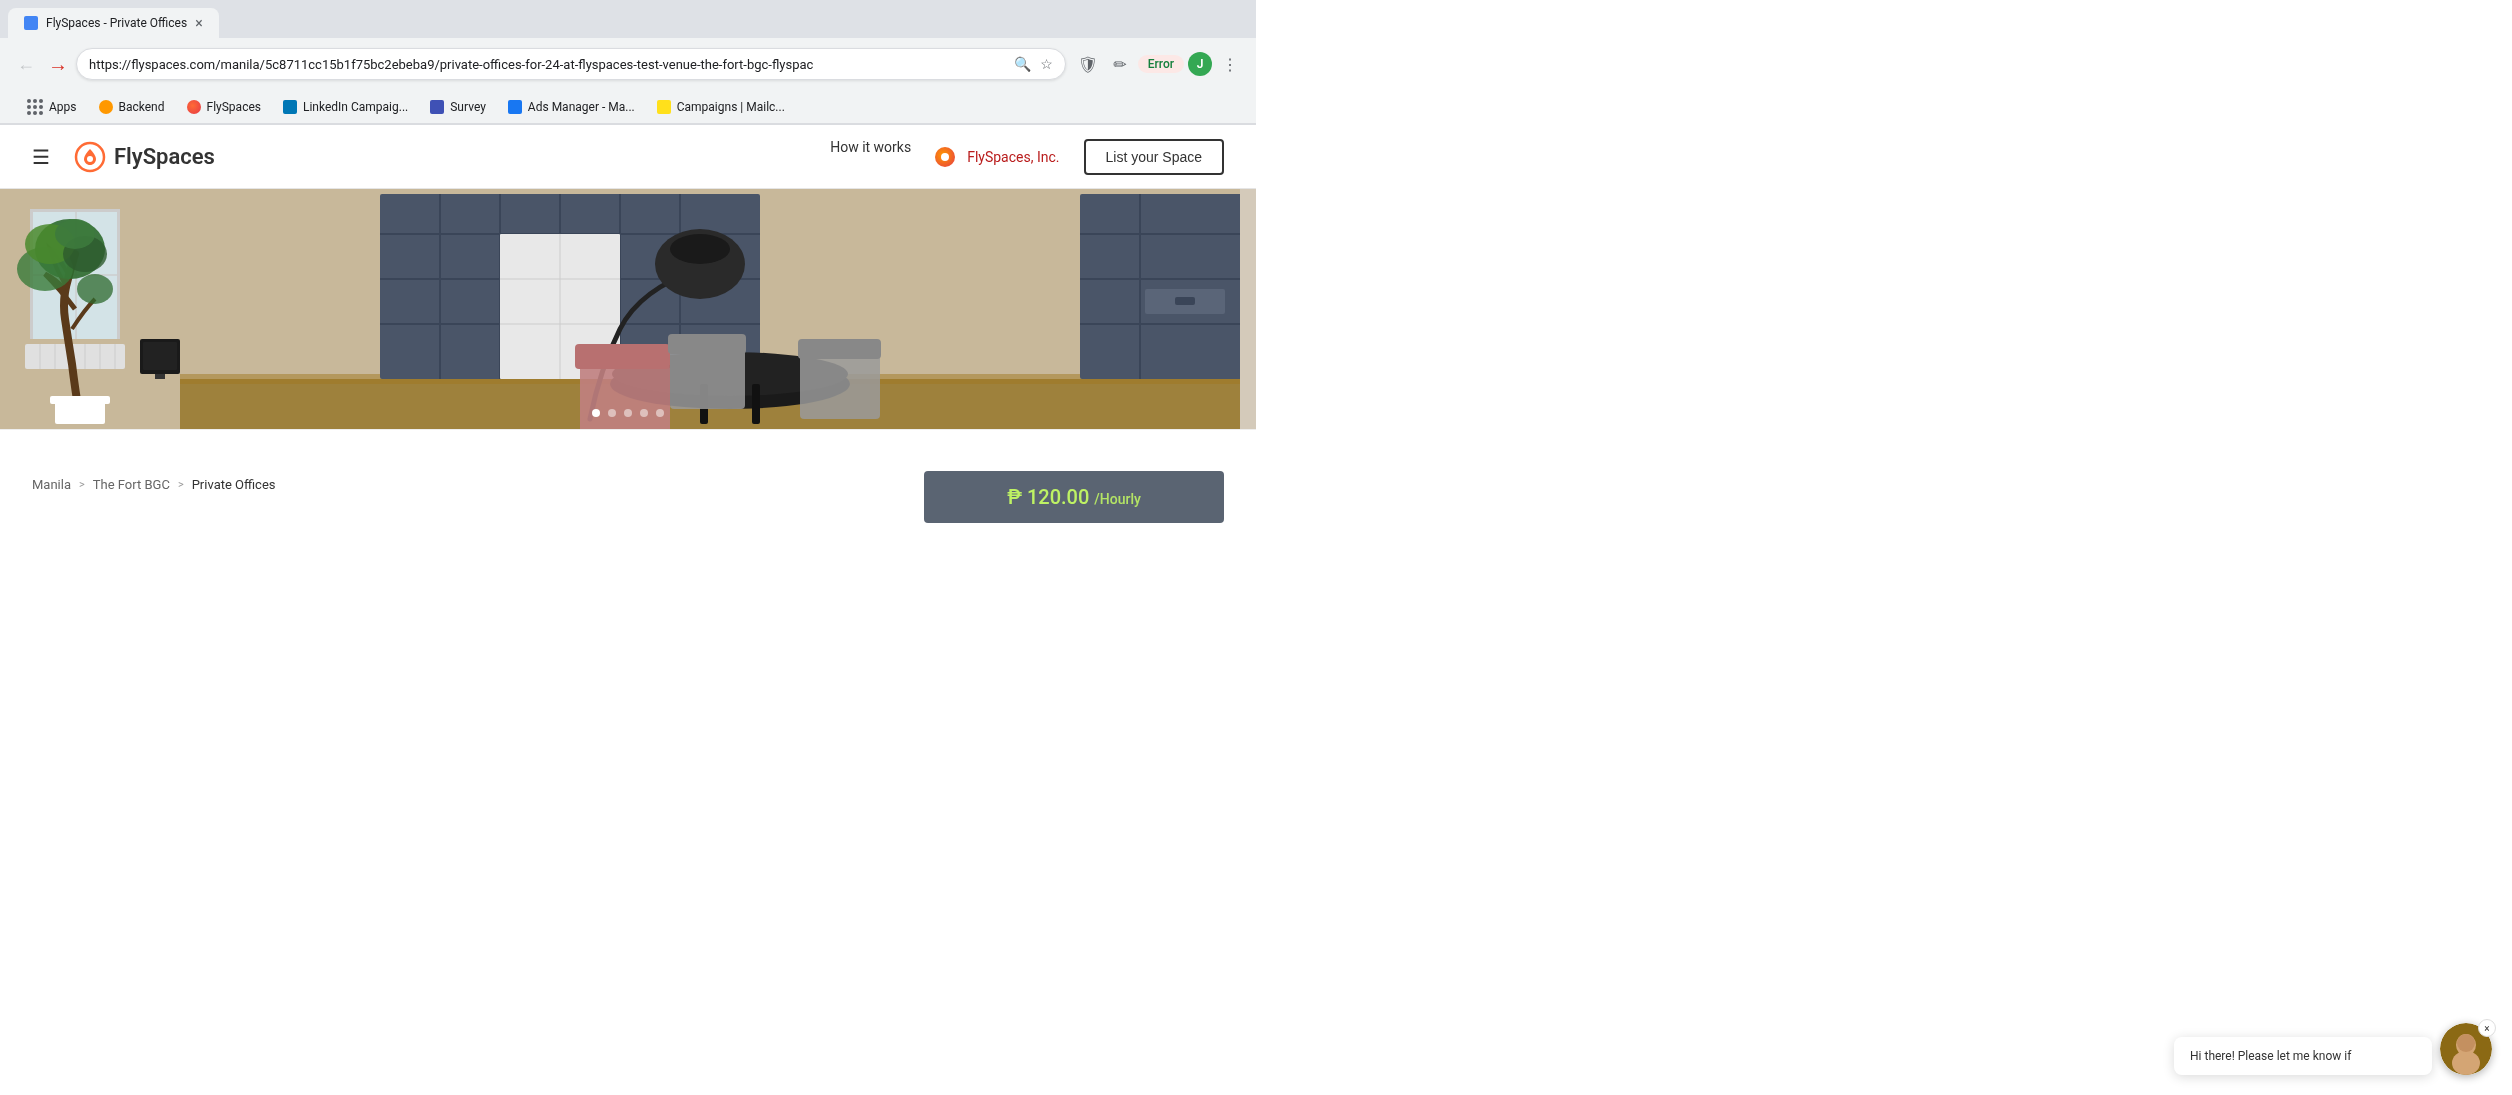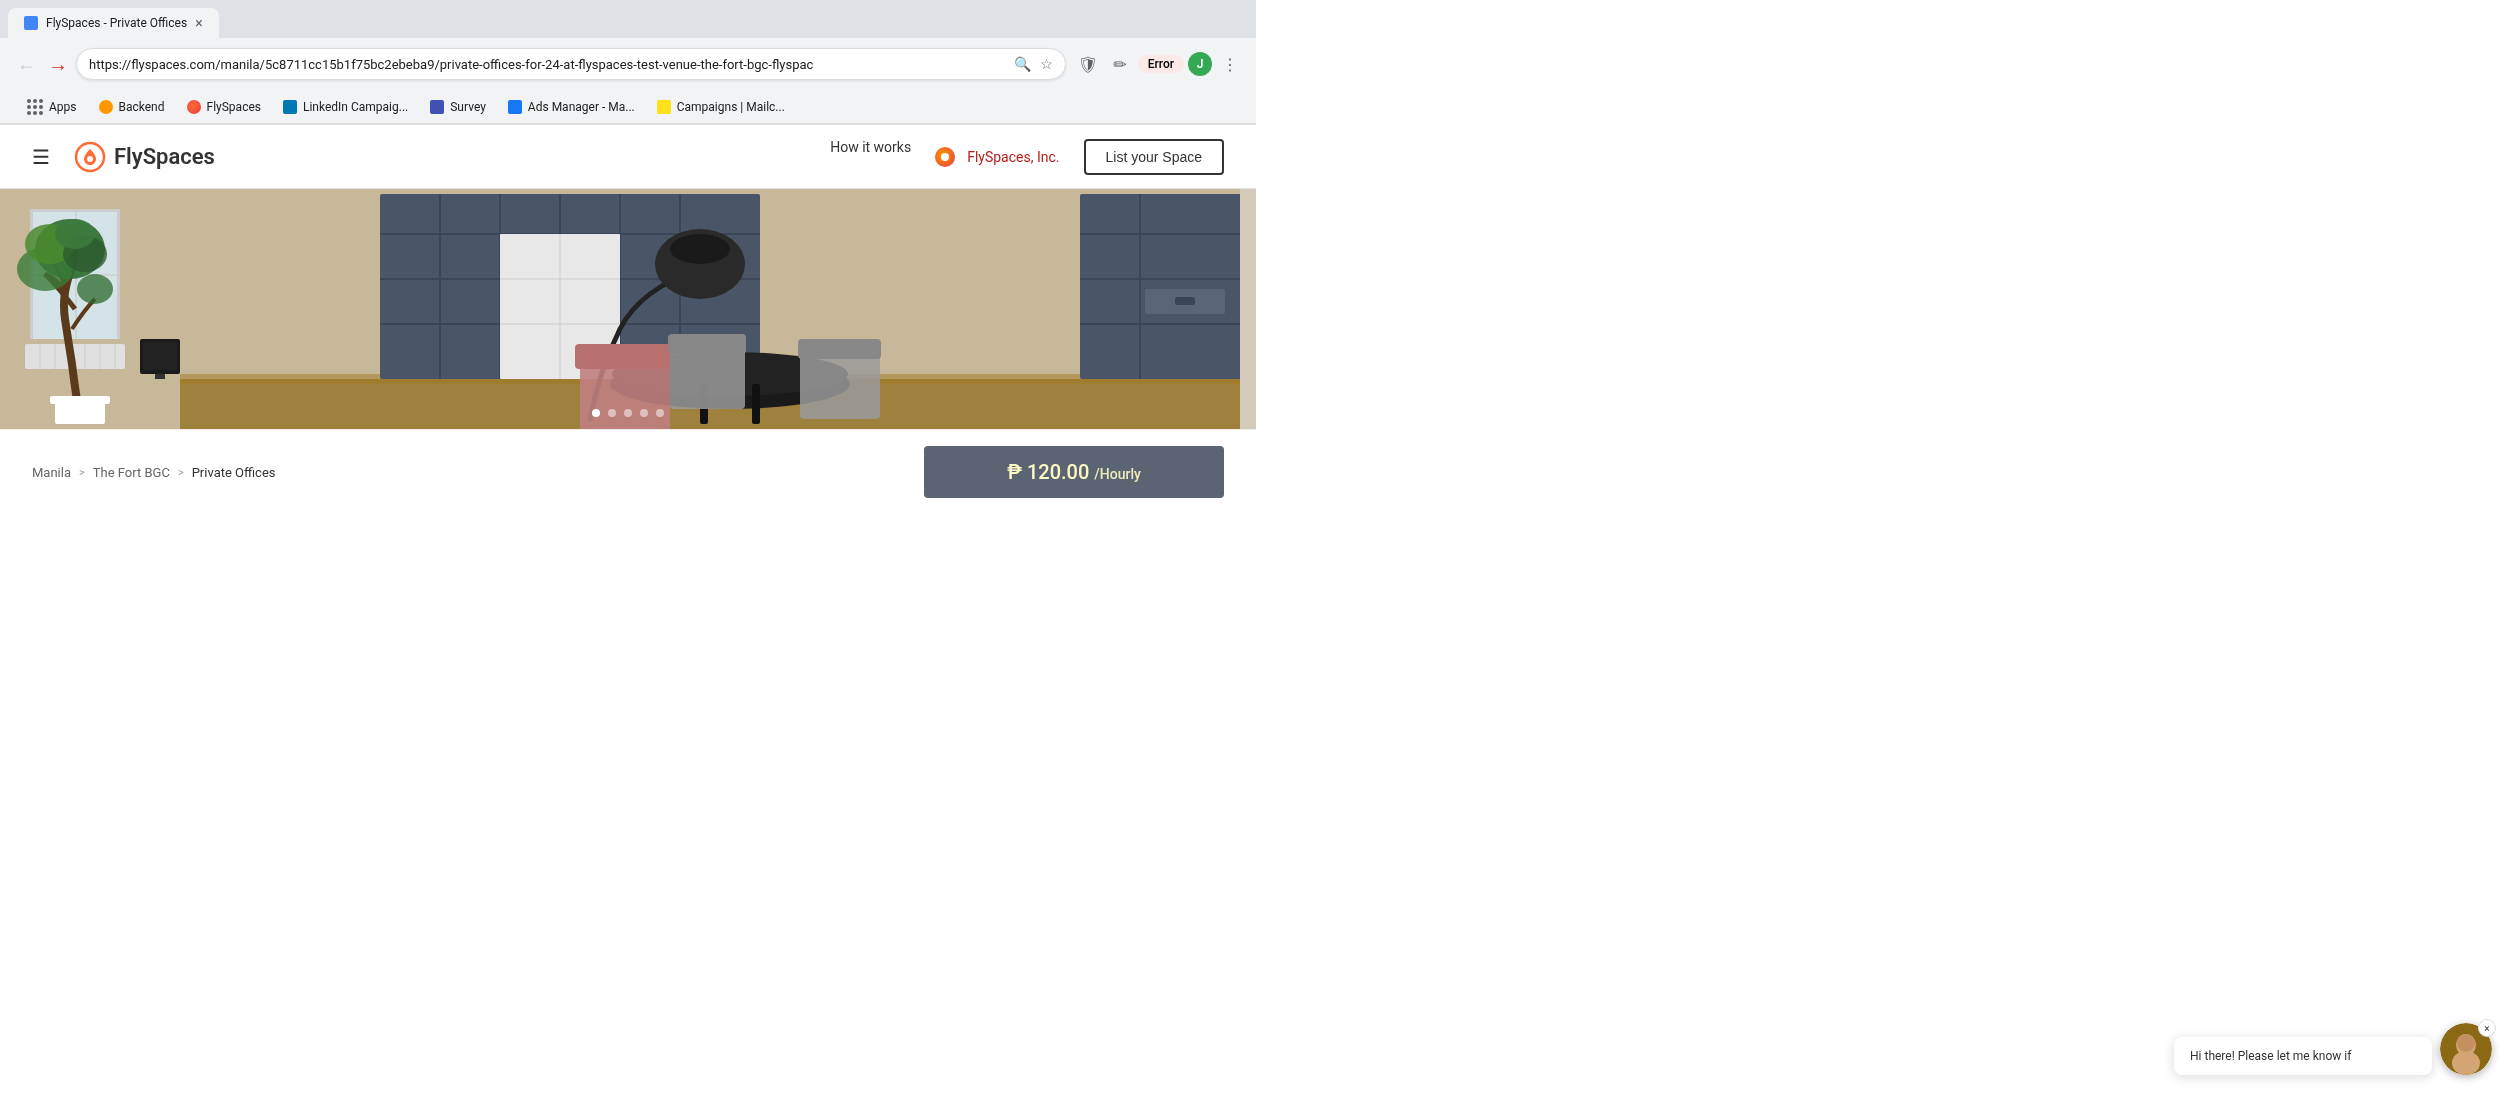--- a/index.html
+++ b/index.html
@@ -29,7 +29,7 @@
     
     .toolbar-icons { display: flex; align-items: center; gap: 4px; }
     .toolbar-btn { background: none; border: none; cursor: pointer; color: #5f6368; width: 28px; height: 28px; display: flex; align-items: center; justify-content: center; border-radius: 50%; font-size: 16px; }
-    .error-badge { background: #fce8e6; color: #000000; border-radius: 12px; padding: 2px 10px; font-size: 12px; font-weight: 500; }
+    .error-badge { background: #fce8e6; color: #15803d; border-radius: 12px; padding: 2px 10px; font-size: 12px; font-weight: 500; }
     .profile-avatar { width: 24px; height: 24px; border-radius: 50%; background: #34a853; color: white; display: flex; align-items: center; justify-content: center; font-size: 12px; font-weight: 600; }
 
     

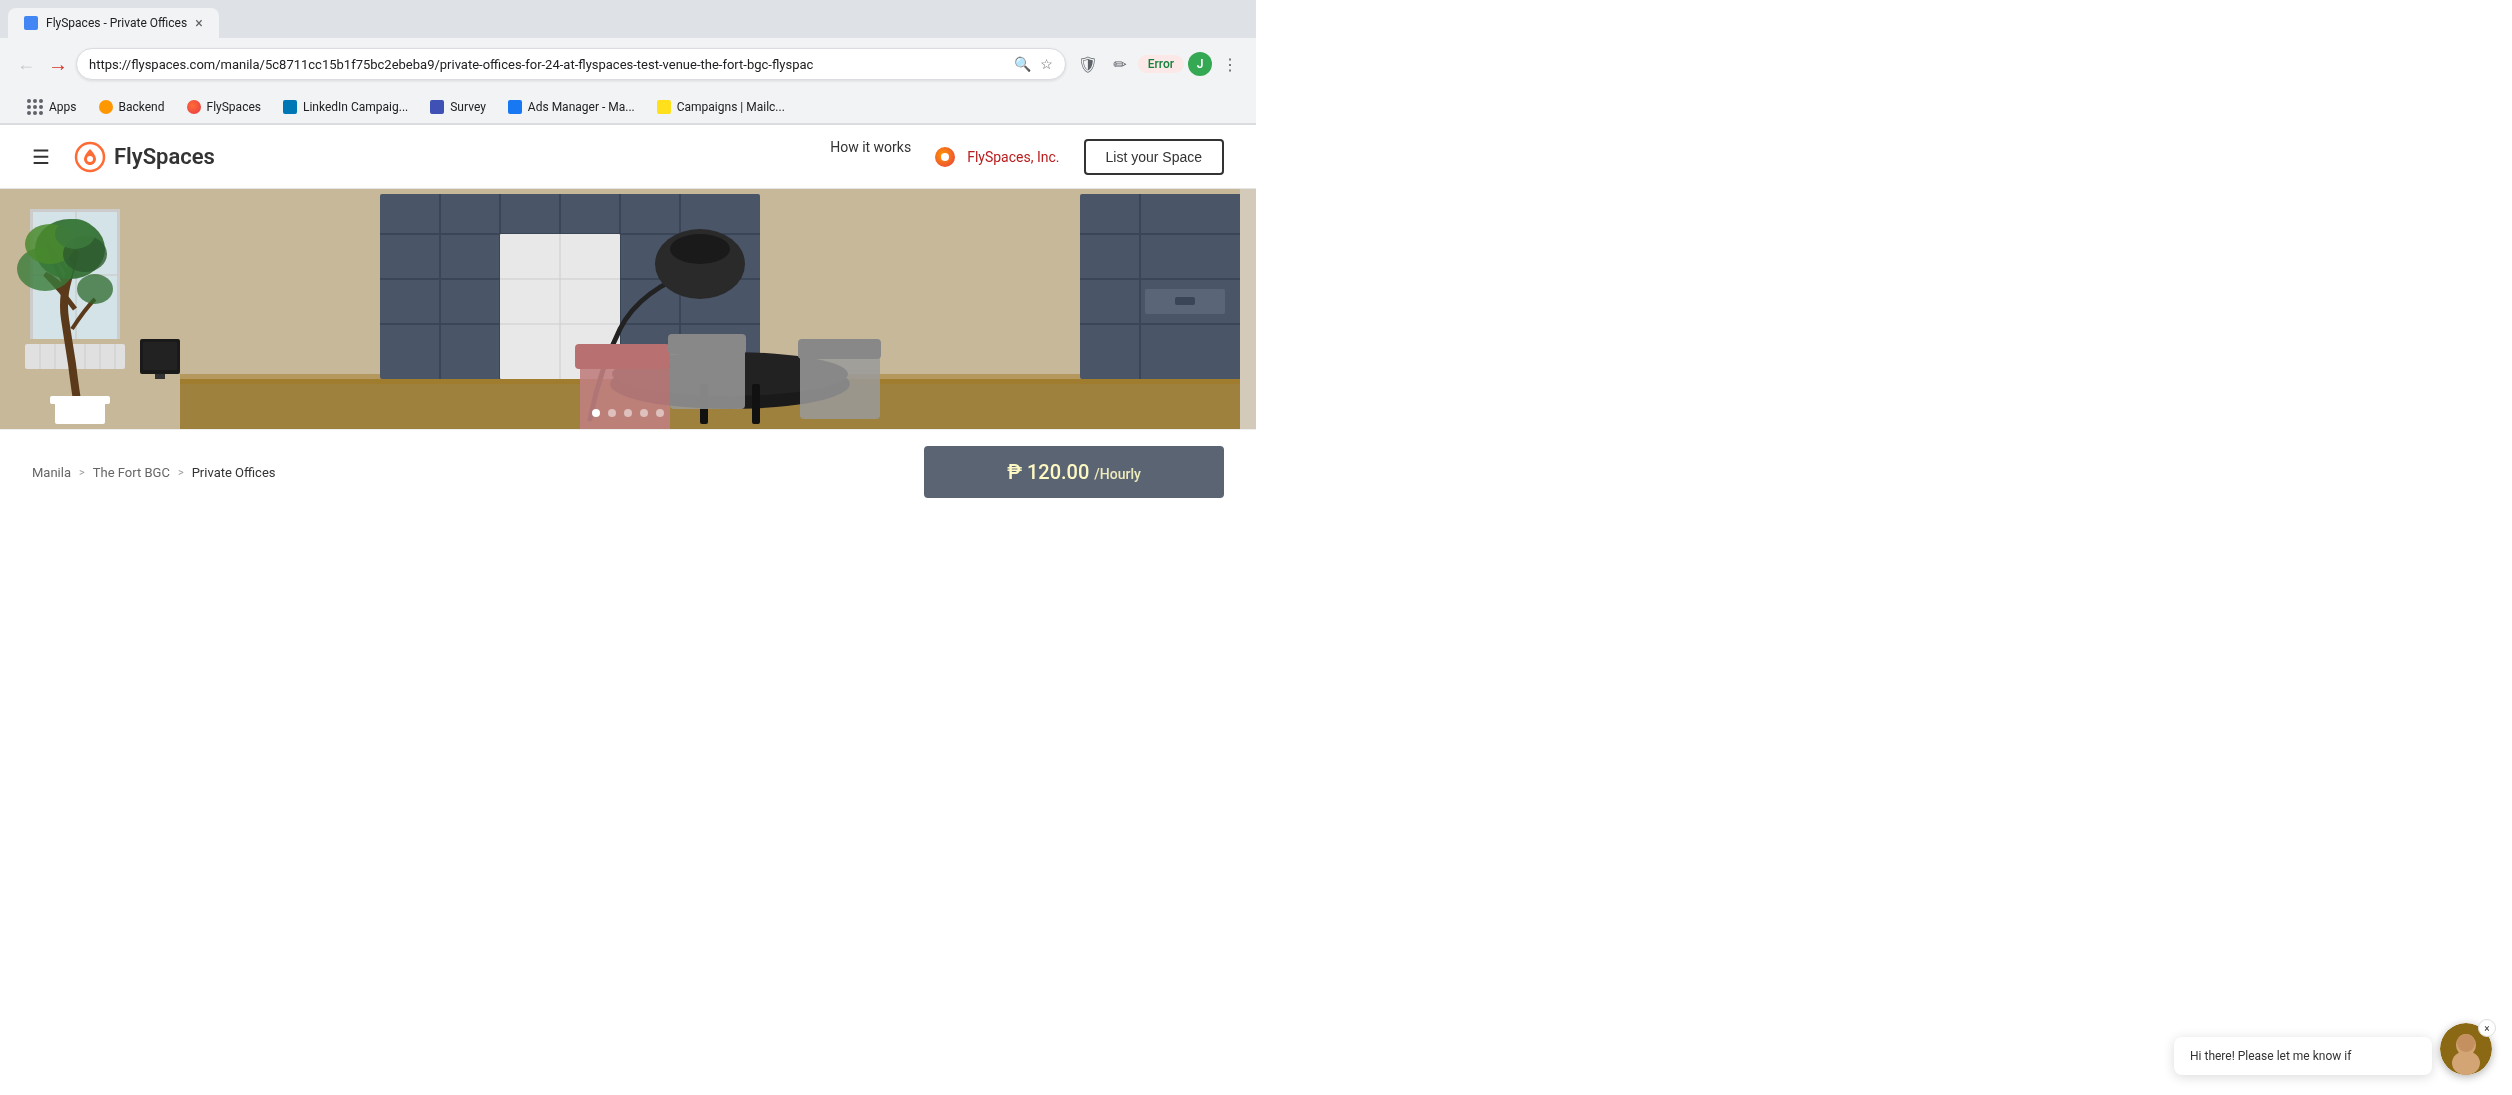--- a/index.html
+++ b/index.html
@@ -67,7 +67,7 @@
     .breadcrumb-sep { color: #999; font-size: 11px; }
     .breadcrumb-current { color: #333; }
     
-    .price-bar { background: #5a6472; color: #fef9c3; padding: 14px 20px; display: flex; align-items: center; justify-content: center; min-width: 300px; border-radius: 4px; }
+    .price-bar { background: #5a6472; color: #bef264; padding: 14px 20px; display: flex; align-items: center; justify-content: center; min-width: 300px; border-radius: 4px; margin-top: 25px; }
     .price-text { font-size: 20px; font-weight: 500; }
     .price-unit { font-size: 14px; opacity: 0.9; }
 

